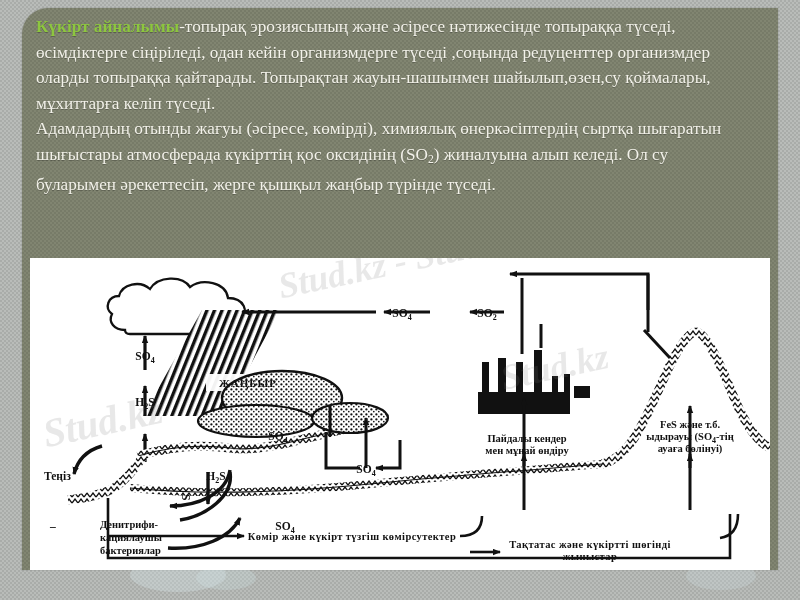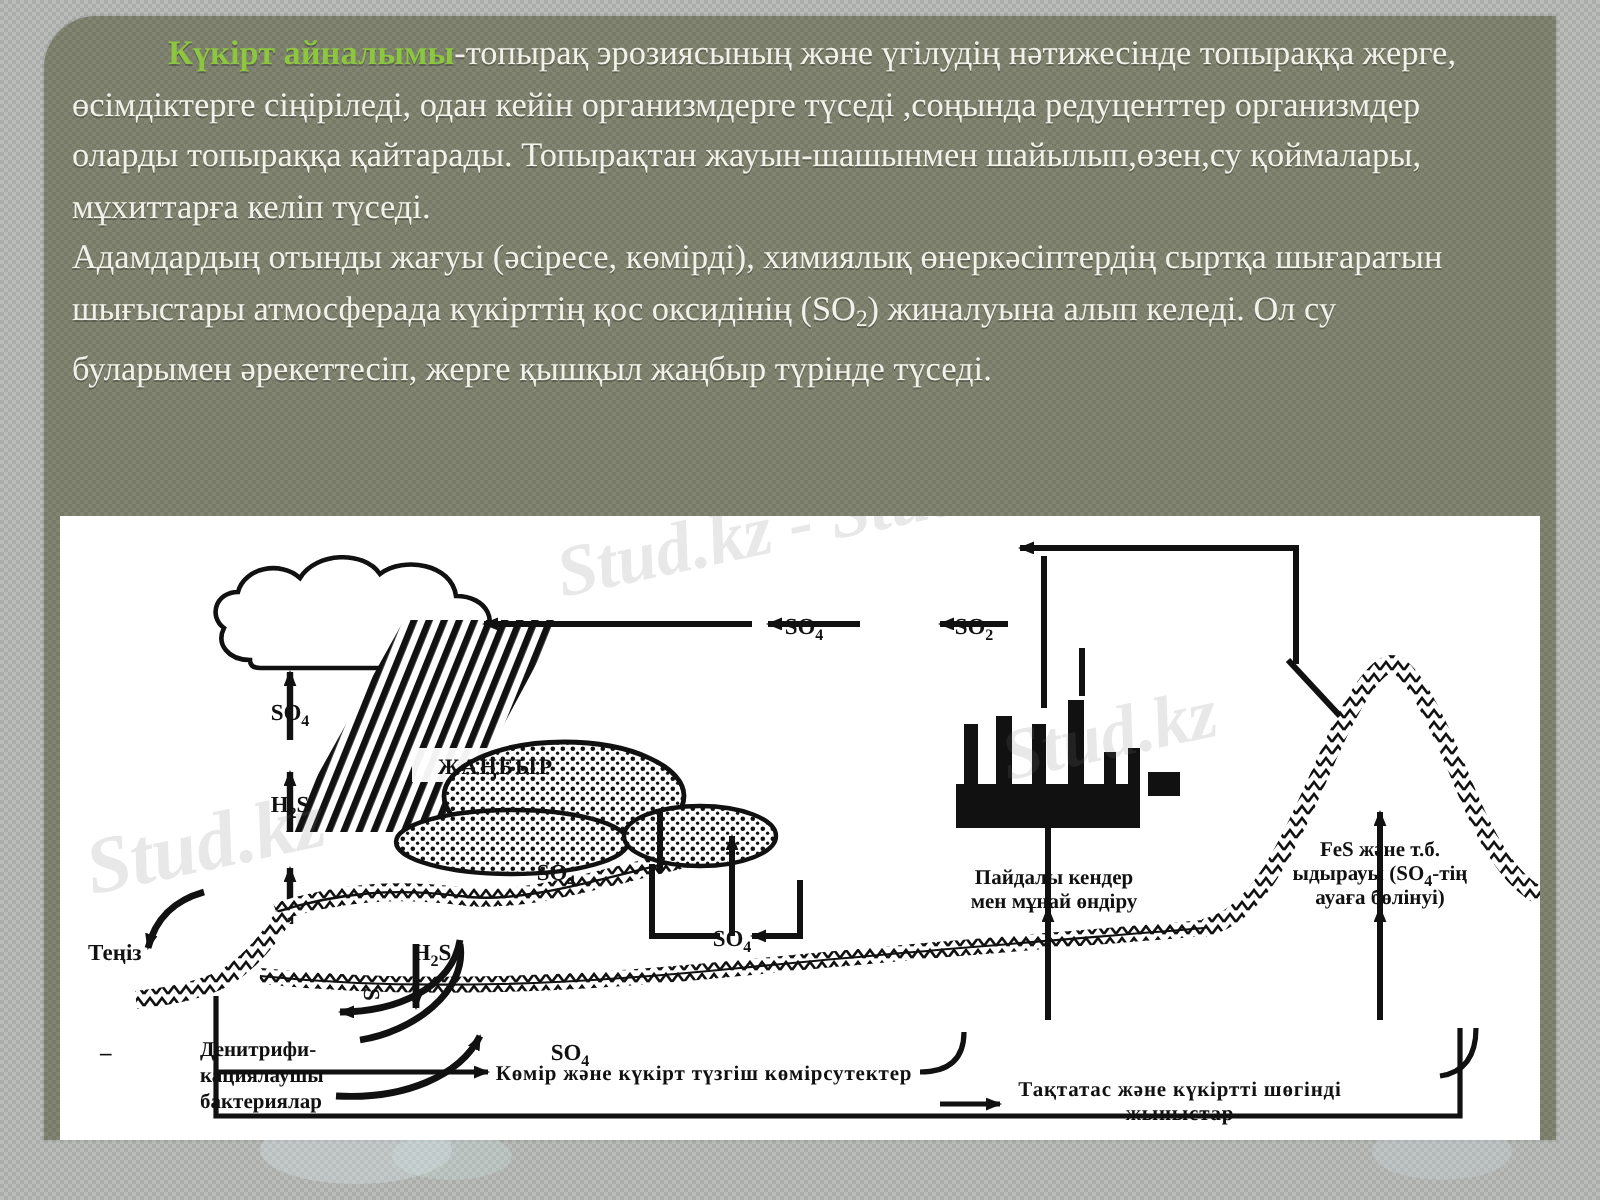--- a/index.html
+++ b/index.html
@@ -44,7 +44,7 @@
     text-shadow:0 1px 0 rgba(0,0,0,.25);
     z-index:4;
   }
-  #textblock .hl { color:#8dc63f; font-weight:bold;margin-left:48px; }
+  #textblock .hl { color:#8dc63f; font-weight:bold; }
   #textblock p { margin:0; }
   sub { font-size:.68em; vertical-align:-.25em; }
 

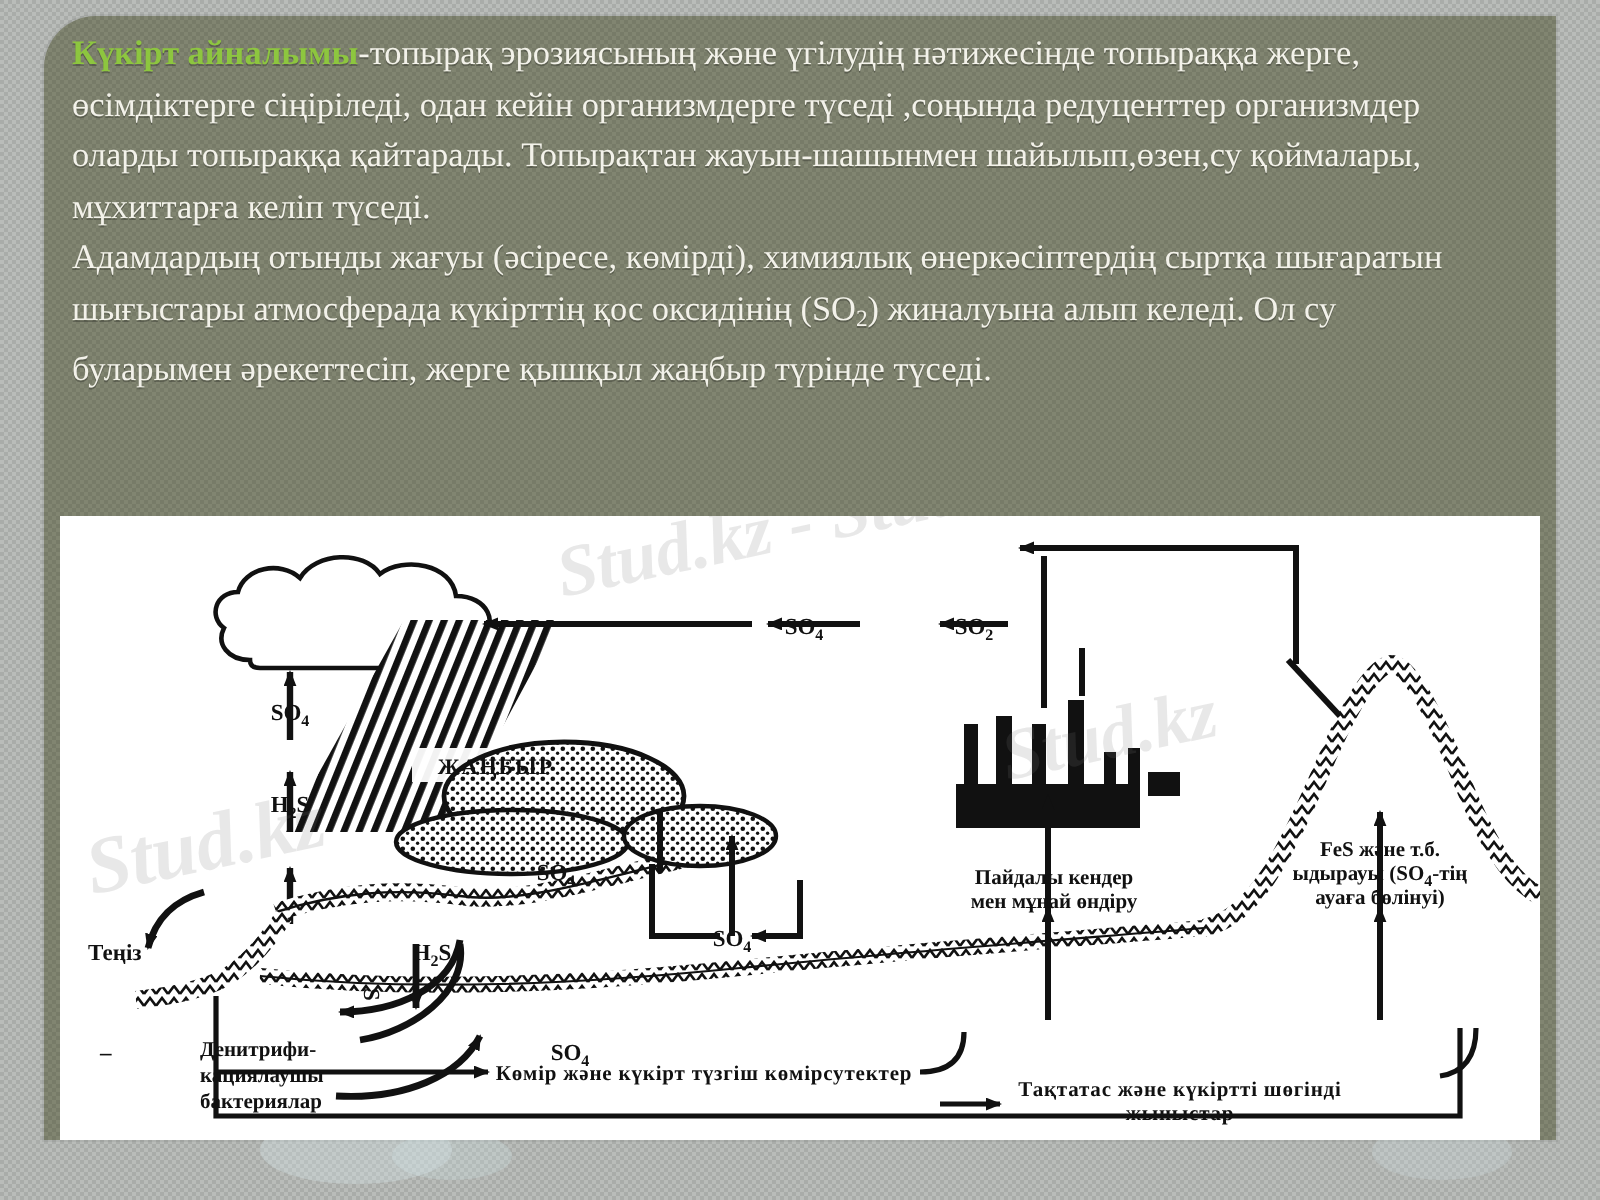--- a/index.html
+++ b/index.html
@@ -82,7 +82,7 @@
   <div class="bubble" style="left:686px; top:562px; width:70px; height:28px; background:rgba(215,232,238,.22);"></div>
 
   <div id="textblock">
-    <p><span class="hl">Күкірт айналымы</span><span>-топырақ  эрозиясының  және үгілудің нәтижесінде топыраққа жерге, өсімдіктерге сіңіріледі, одан кейін организмдерге түседі ,соңында редуценттер организмдер оларды топыраққа қайтарады. Топырақтан жауын-шашынмен шайылып,өзен,су қоймалары, мұхиттарға келіп түседі.</span></p>
+    <p><span class="hl">Күкірт айналымы</span><span>-топырақ  эрозиясының  және әсіресе нәтижесінде топыраққа түседі, өсімдіктерге сіңіріледі, одан кейін организмдерге түседі ,соңында редуценттер организмдер оларды топыраққа қайтарады. Топырақтан жауын-шашынмен шайылып,өзен,су қоймалары, мұхиттарға келіп түседі.</span></p>
     <p><span>Адамдардың отынды жағуы (әсіресе, көмірді), химиялық өнеркәсіптердің сыртқа шығаратын шығыстары атмосферада күкірттің қос оксидінің (SO</span><sub>2</sub><span>) жиналуына алып келеді. Ол су буларымен әрекеттесіп, жерге қышқыл жаңбыр түрінде түседі.</span></p>
   </div>
 

